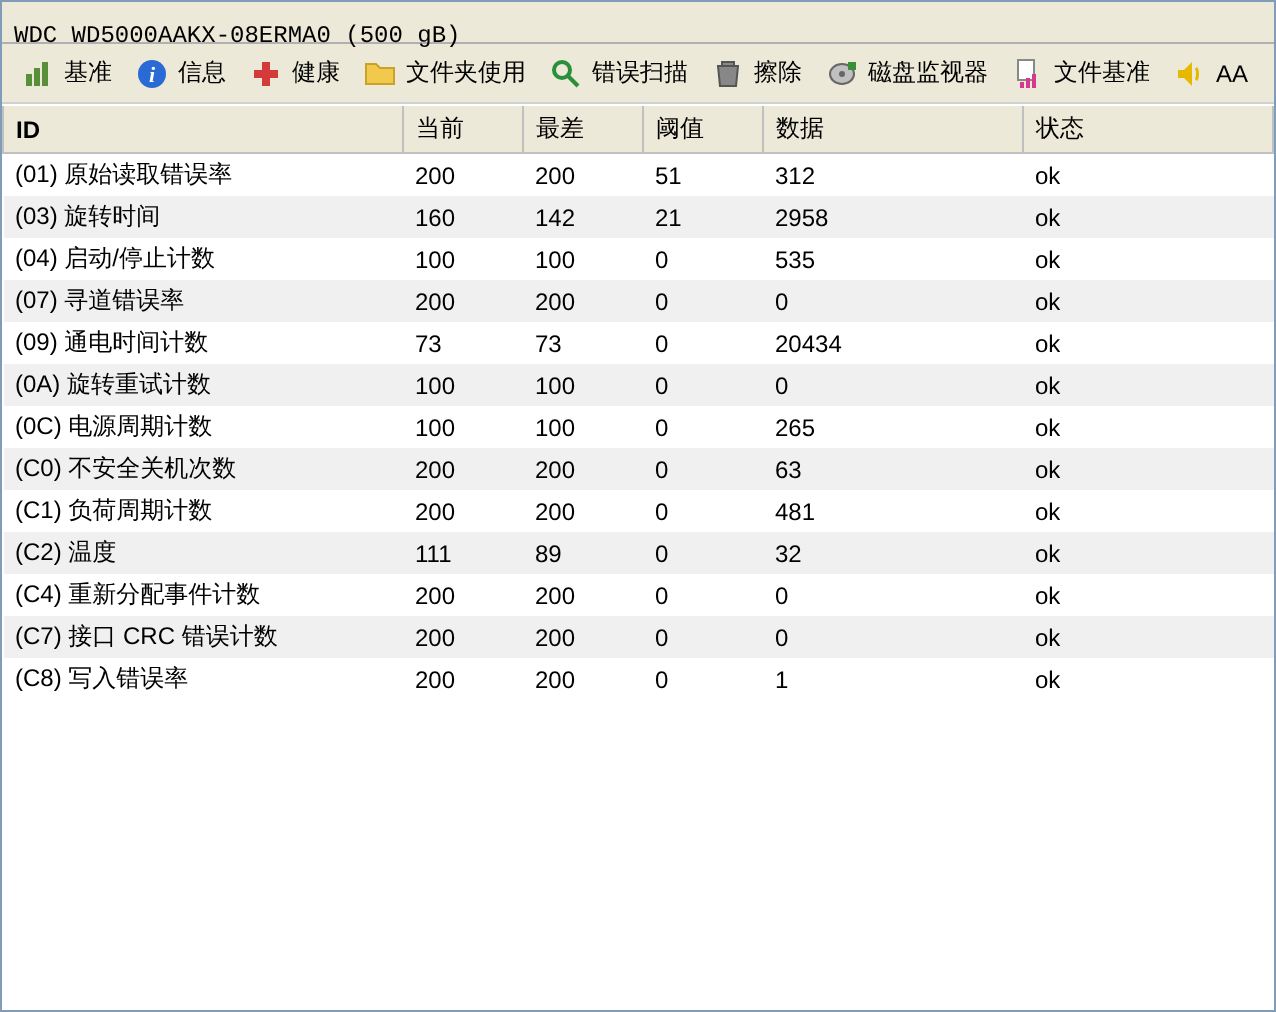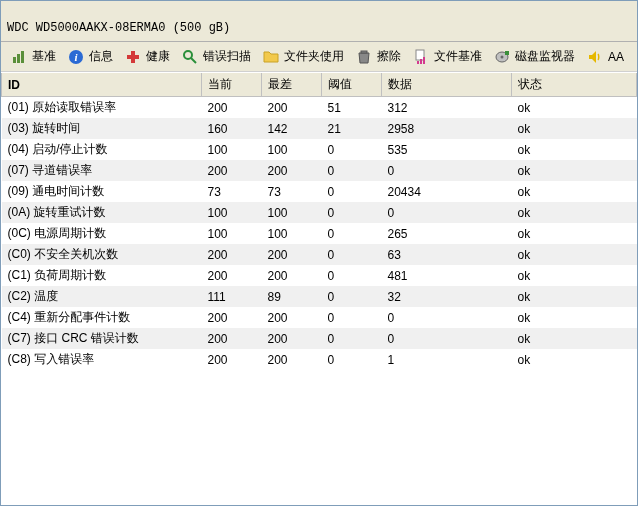--- a/index.html
+++ b/index.html
@@ -15,7 +15,7 @@
   .titlebar {
     background: #ece9d8;
     border-bottom: 1px solid #b0b0b0;
-    padding: 20px 6px;
+    padding: 10px 6px;
     font-family: "Courier New", monospace;
     font-size: 12px;
     height: 18px;

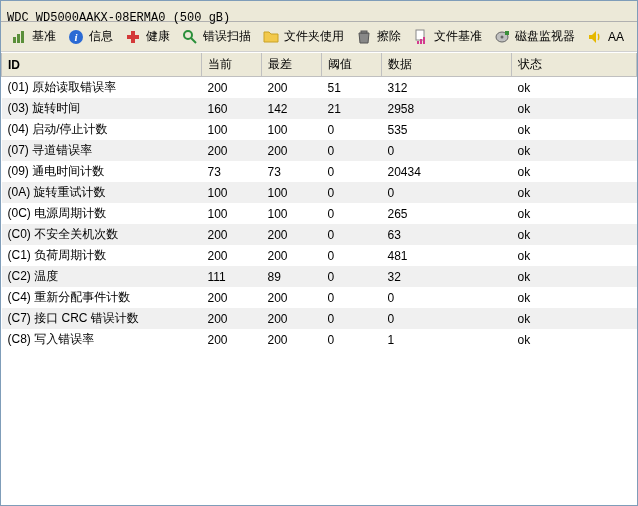--- a/index.html
+++ b/index.html
@@ -119,19 +119,19 @@
   <div class="tb-item">
     <span class="tb-icon">
       <svg width="16" height="16" viewBox="0 0 16 16">
+          <path d="M1 3h5l2 2h7v8H1z" fill="#f2c94c" stroke="#c9a227"></path>
+        </svg>
+    </span>
+    <span>文件夹使用</span>
+  </div>
+  <div class="tb-item">
+    <span class="tb-icon">
+      <svg width="16" height="16" viewBox="0 0 16 16">
           <circle cx="6" cy="6" r="4" fill="none" stroke="#2a8f3a" stroke-width="2"></circle>
           <line x1="9" y1="9" x2="14" y2="14" stroke="#2a8f3a" stroke-width="2"></line>
         </svg>
     </span>
     <span>错误扫描</span>
-  </div>
-  <div class="tb-item">
-    <span class="tb-icon">
-      <svg width="16" height="16" viewBox="0 0 16 16">
-          <path d="M1 3h5l2 2h7v8H1z" fill="#f2c94c" stroke="#c9a227"></path>
-        </svg>
-    </span>
-    <span>文件夹使用</span>
   </div>
   <div class="tb-item">
     <span class="tb-icon">

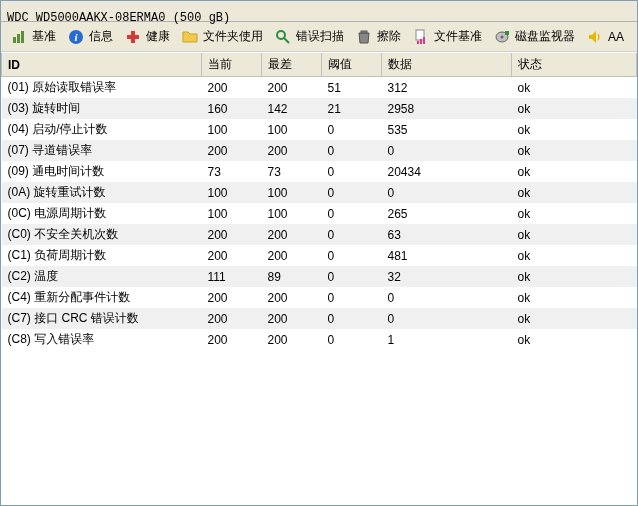--- a/index.html
+++ b/index.html
@@ -145,6 +145,16 @@
   <div class="tb-item">
     <span class="tb-icon">
       <svg width="16" height="16" viewBox="0 0 16 16">
+          <ellipse cx="8" cy="8" rx="6" ry="5" fill="#c0c0c0" stroke="#666"></ellipse>
+          <circle cx="8" cy="8" r="1.5" fill="#666"></circle>
+          <rect x="11" y="2" width="4" height="4" fill="#3a8f3a"></rect>
+        </svg>
+    </span>
+    <span>磁盘监视器</span>
+  </div>
+  <div class="tb-item">
+    <span class="tb-icon">
+      <svg width="16" height="16" viewBox="0 0 16 16">
           <rect x="3" y="1" width="8" height="10" fill="#fff" stroke="#888"></rect>
           <rect x="4" y="12" width="2" height="3" fill="#d43a8f"></rect>
           <rect x="7" y="10" width="2" height="5" fill="#d43a8f"></rect>
@@ -152,16 +162,6 @@
         </svg>
     </span>
     <span>文件基准</span>
-  </div>
-  <div class="tb-item">
-    <span class="tb-icon">
-      <svg width="16" height="16" viewBox="0 0 16 16">
-          <ellipse cx="8" cy="8" rx="6" ry="5" fill="#c0c0c0" stroke="#666"></ellipse>
-          <circle cx="8" cy="8" r="1.5" fill="#666"></circle>
-          <rect x="11" y="2" width="4" height="4" fill="#3a8f3a"></rect>
-        </svg>
-    </span>
-    <span>磁盘监视器</span>
   </div>
   <div class="tb-item">
     <span class="tb-icon">

